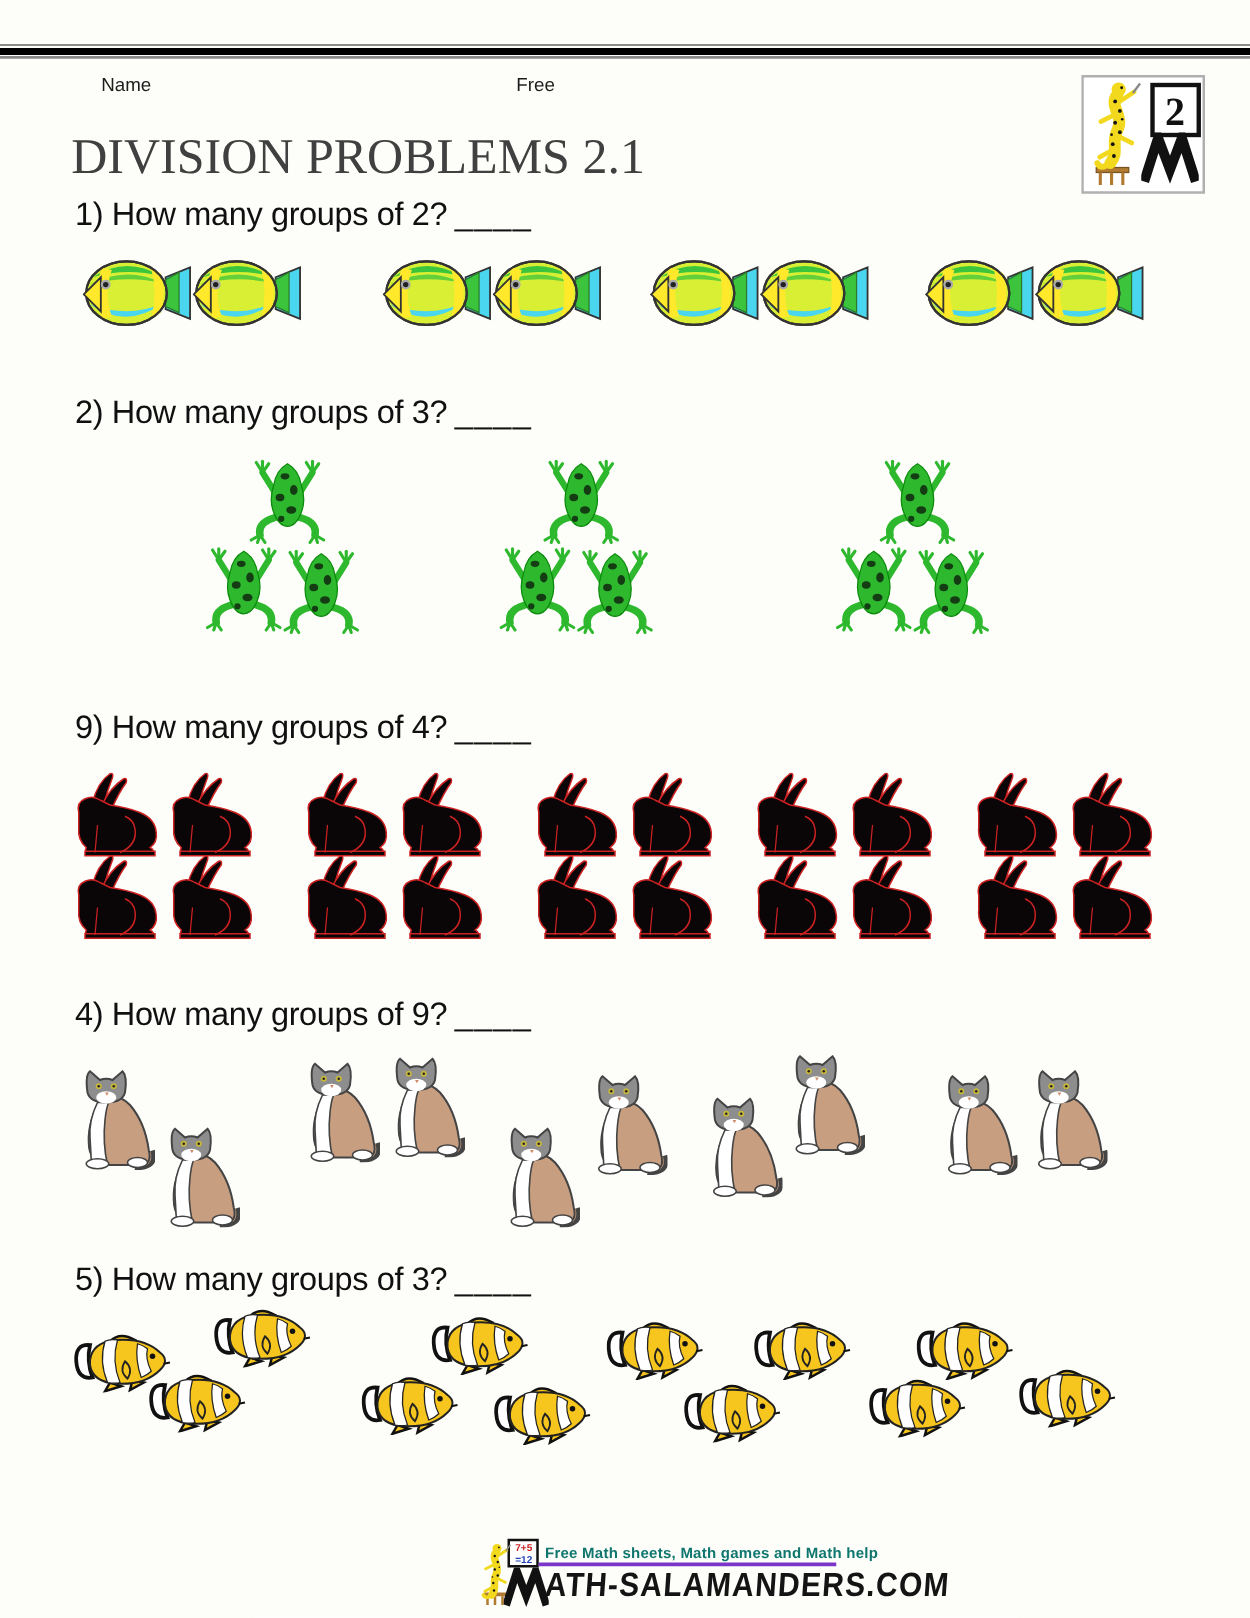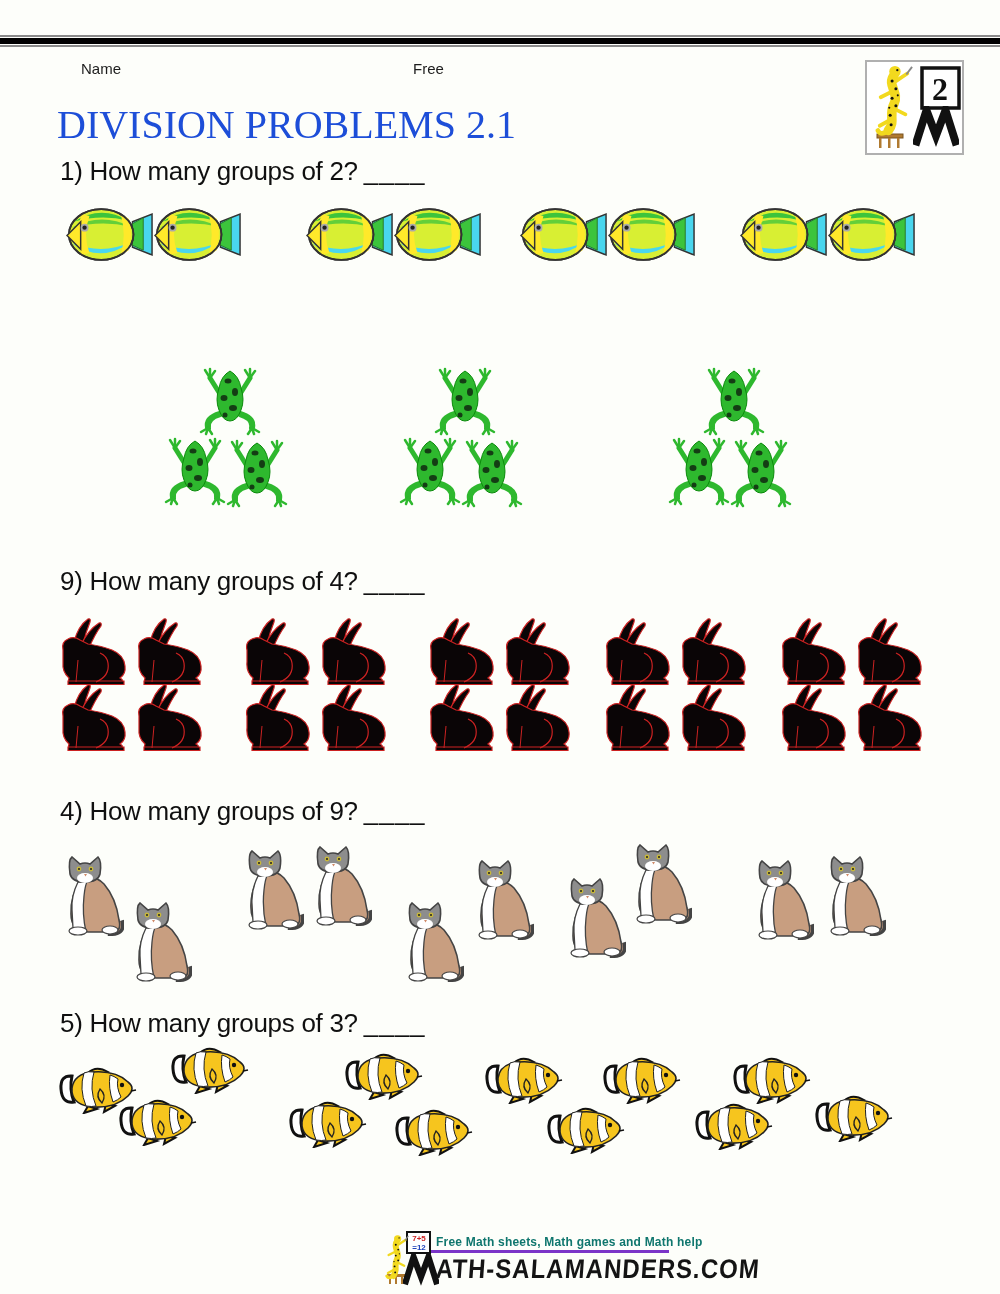--- a/index.html
+++ b/index.html
@@ -178,7 +178,7 @@
     <use href="#s-salamander" x="8" y="4" width="42" height="76"></use>
   </svg>
 
-  <div class="page-title" style="color: #1d4ed8;">DIVISION PROBLEMS 2.1</div>
+  <div class="page-title" style="color: #404040;">DIVISION PROBLEMS 2.1</div>
 
   <div class="question q1">
     <span>1) How many groups of 2?</span><span class="blank">____</span>

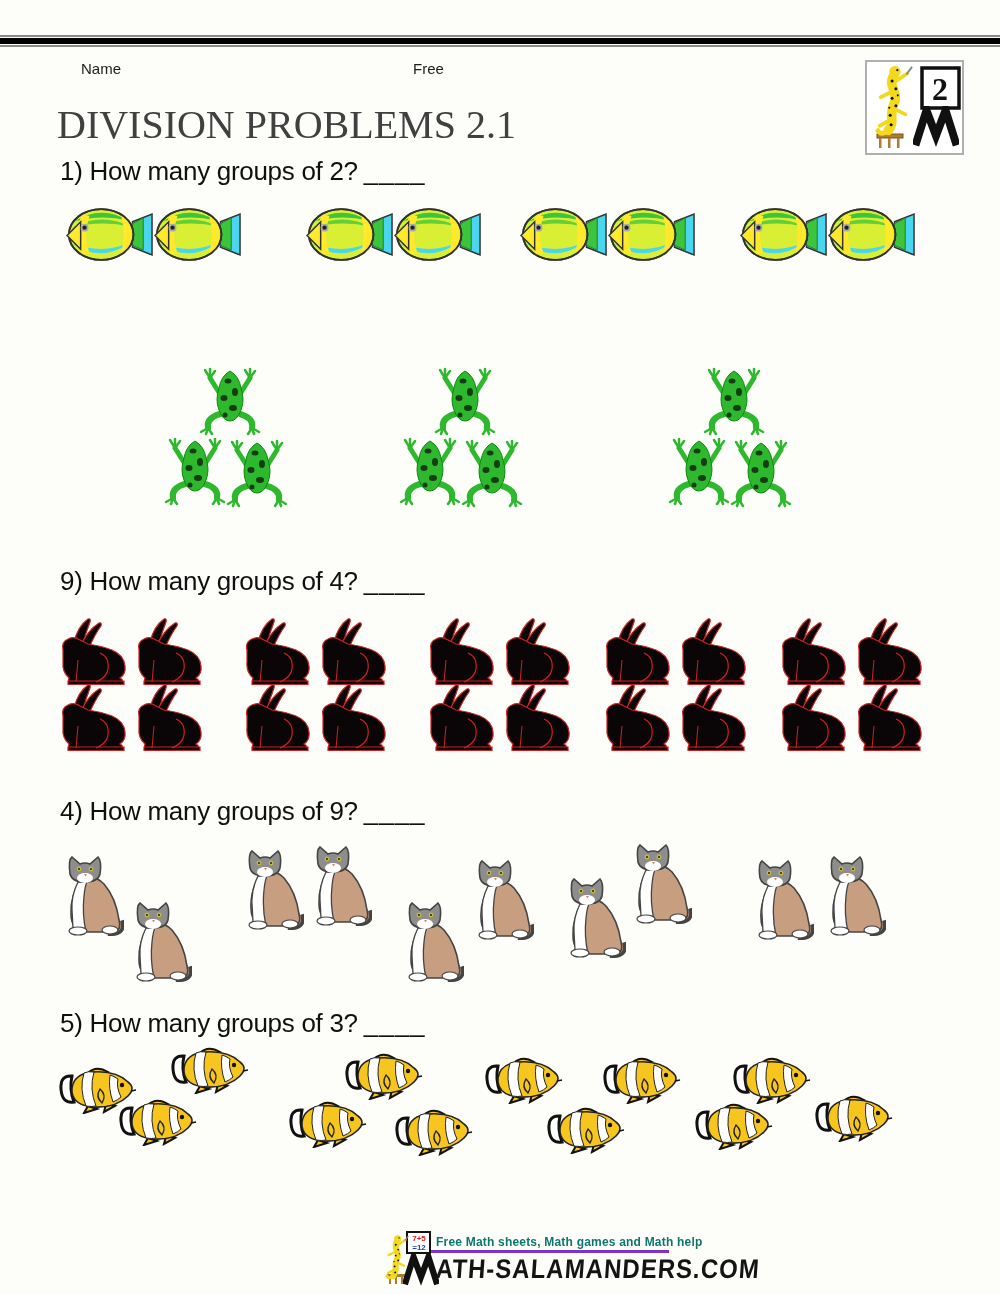--- a/index.html
+++ b/index.html
@@ -183,6 +183,9 @@
   <div class="question q1">
     <span>1) How many groups of 2?</span><span class="blank">____</span>
   </div>
+  <div class="question q2">
+    <span>2) How many groups of 3?</span><span class="blank">____</span>
+  </div>
   <div class="question q3">
     <span>9) How many groups of 4?</span><span class="blank">____</span>
   </div>

